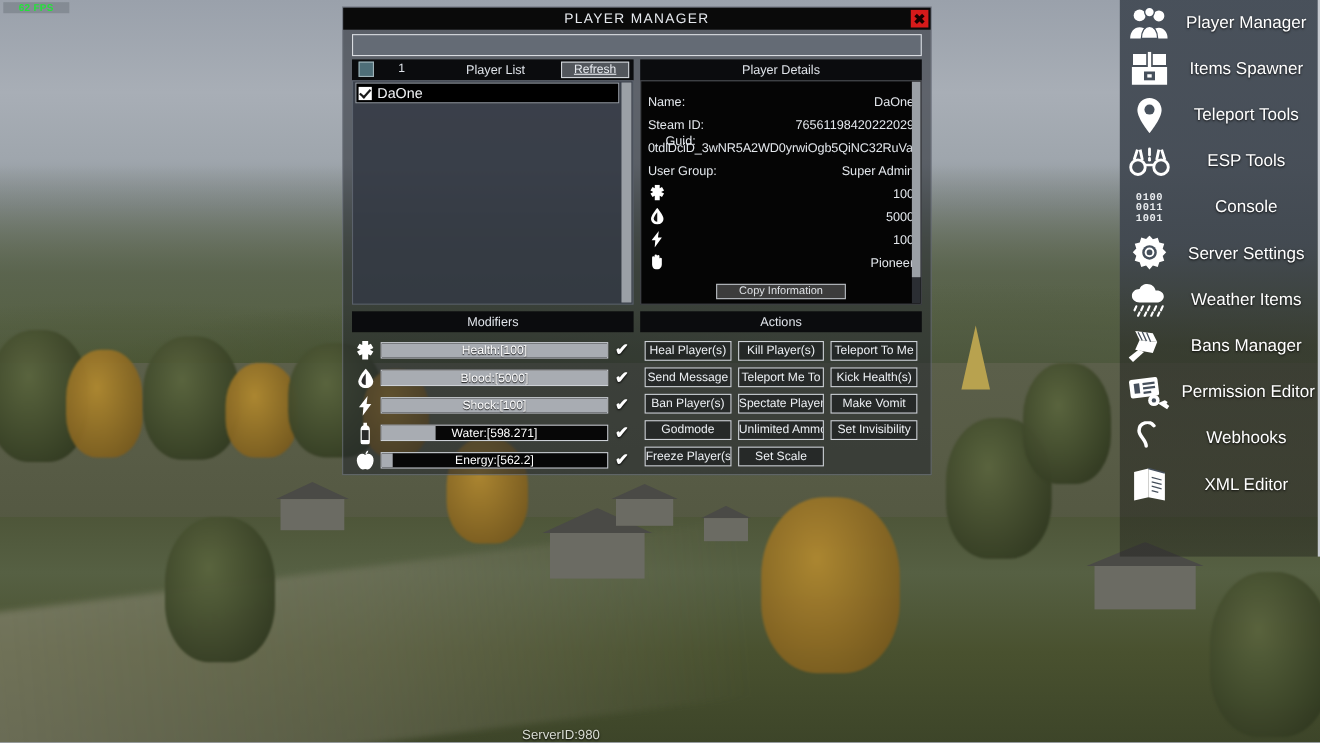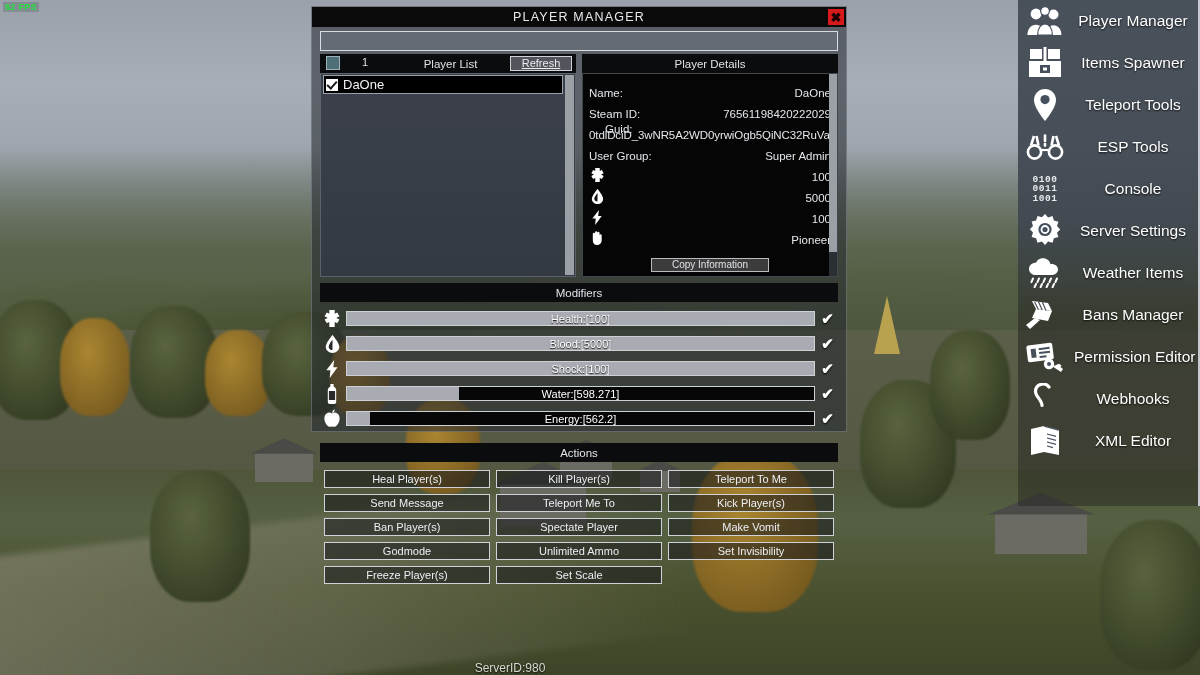--- a/index.html
+++ b/index.html
@@ -62,7 +62,7 @@
   .fps {
     position:absolute; left:3px; top:2px;
     font-size:9px; font-weight:700; color:#23e23a;
-    background: rgba(90,96,104,0.35); padding:0 2px; letter-spacing:.3px;
+    background: rgba(90,96,104,0.35); padding:0 14px; letter-spacing:.3px;
     font-family:"Liberation Sans", sans-serif;
   }
   .serverid {

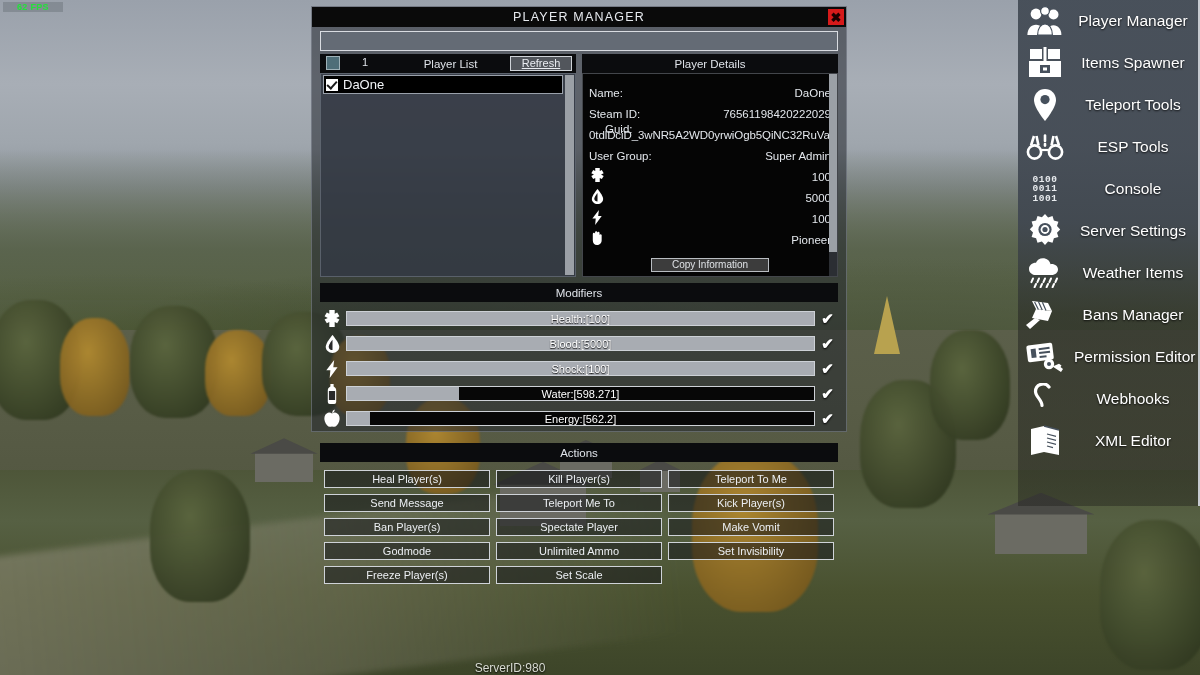--- a/index.html
+++ b/index.html
@@ -183,7 +183,7 @@
   .dscroll .thumb { position:absolute; left:0; top:0; width:8px; height:88%; background:#9ba0a6; }
 
   
-  .lower { display:flex; gap:6px; padding:6px 8px 0 8px;flex-direction:column; }
+  .lower { display:flex; gap:6px; padding:6px 8px 0 8px; }
 
   .modbox { padding:6px 2px 4px 2px; }
   .modrow { display:flex; align-items:center; gap:4px; height:21px; margin-bottom:4px; }

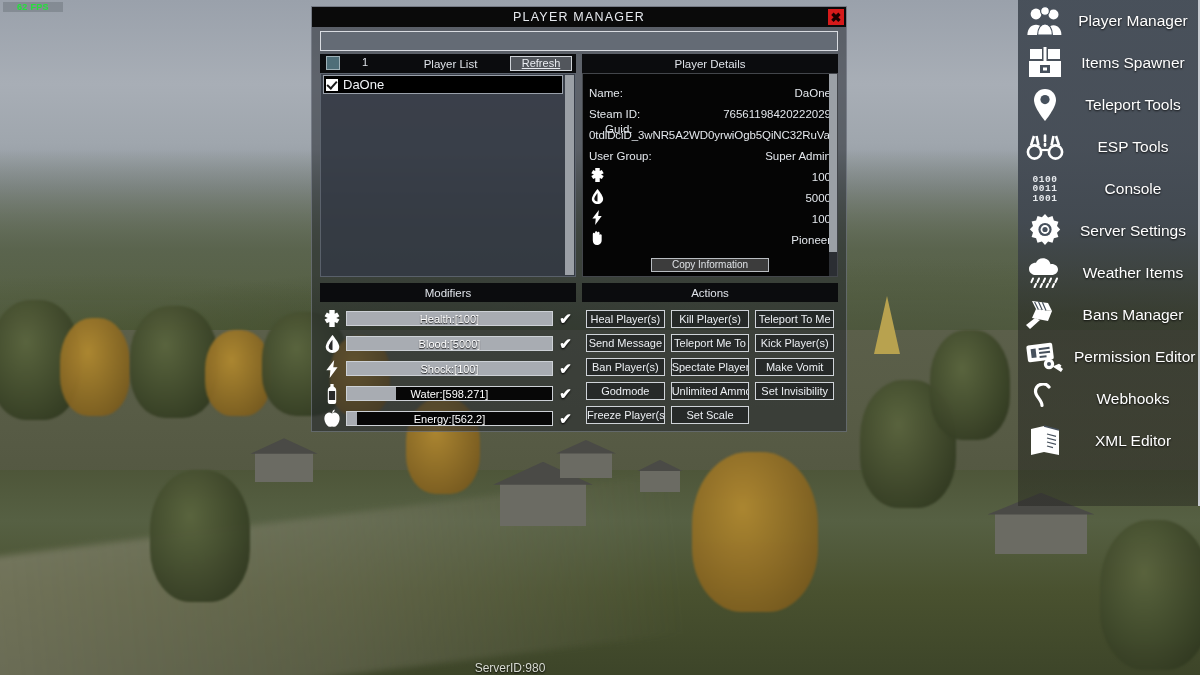--- a/index.html
+++ b/index.html
@@ -594,7 +594,7 @@
           <div class="abtn">Teleport To Me</div>
           <div class="abtn">Send Message</div>
           <div class="abtn">Teleport Me To</div>
-          <div class="abtn">Kick Player(s)</div>
+          <div class="abtn">Kick Health(s)</div>
           <div class="abtn">Ban Player(s)</div>
           <div class="abtn">Spectate Player</div>
           <div class="abtn">Make Vomit</div>

